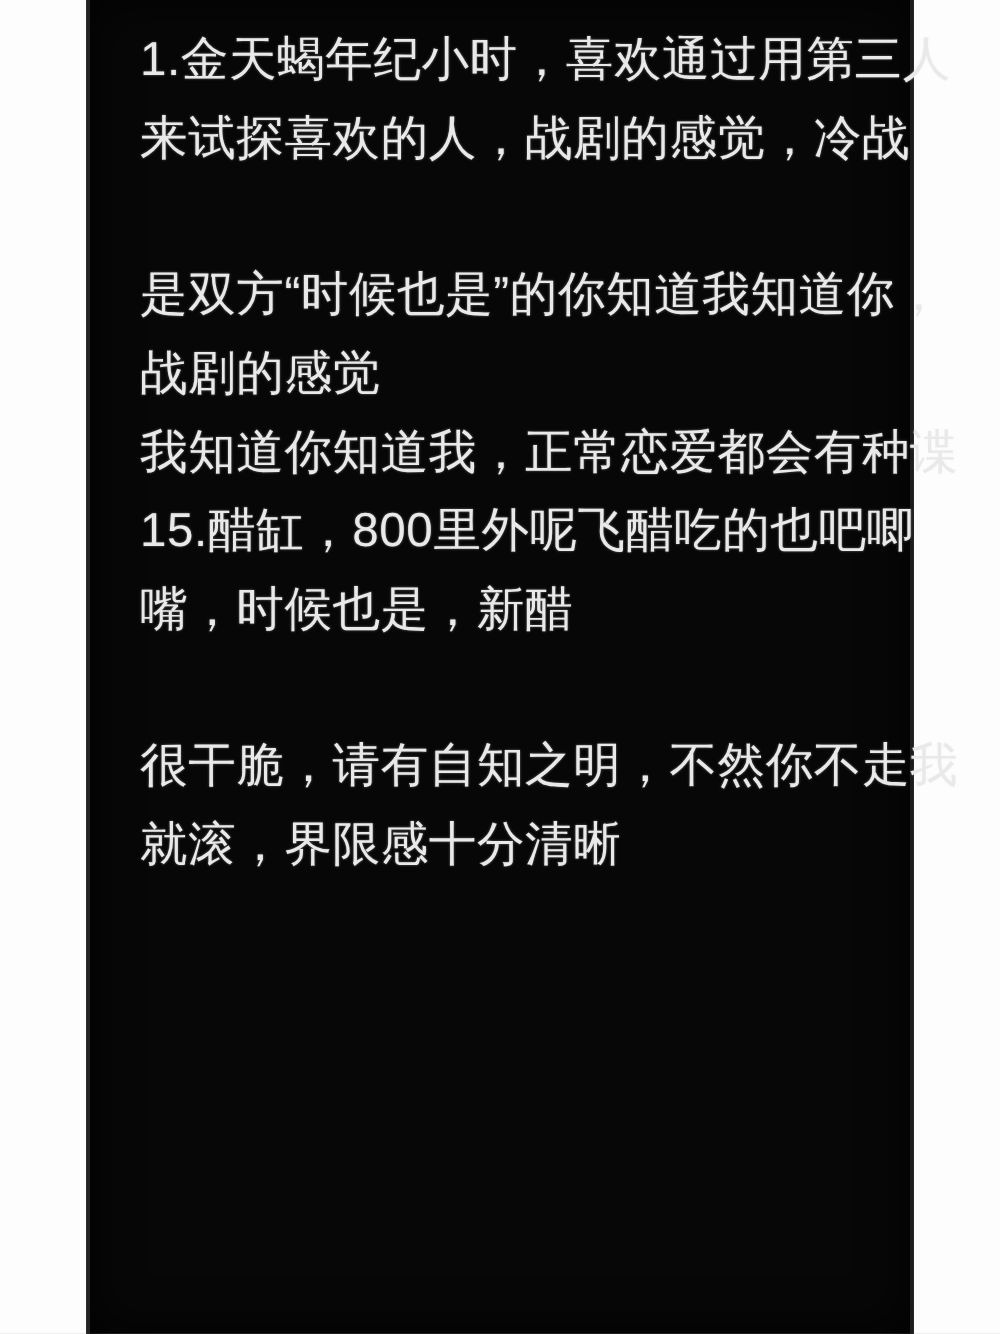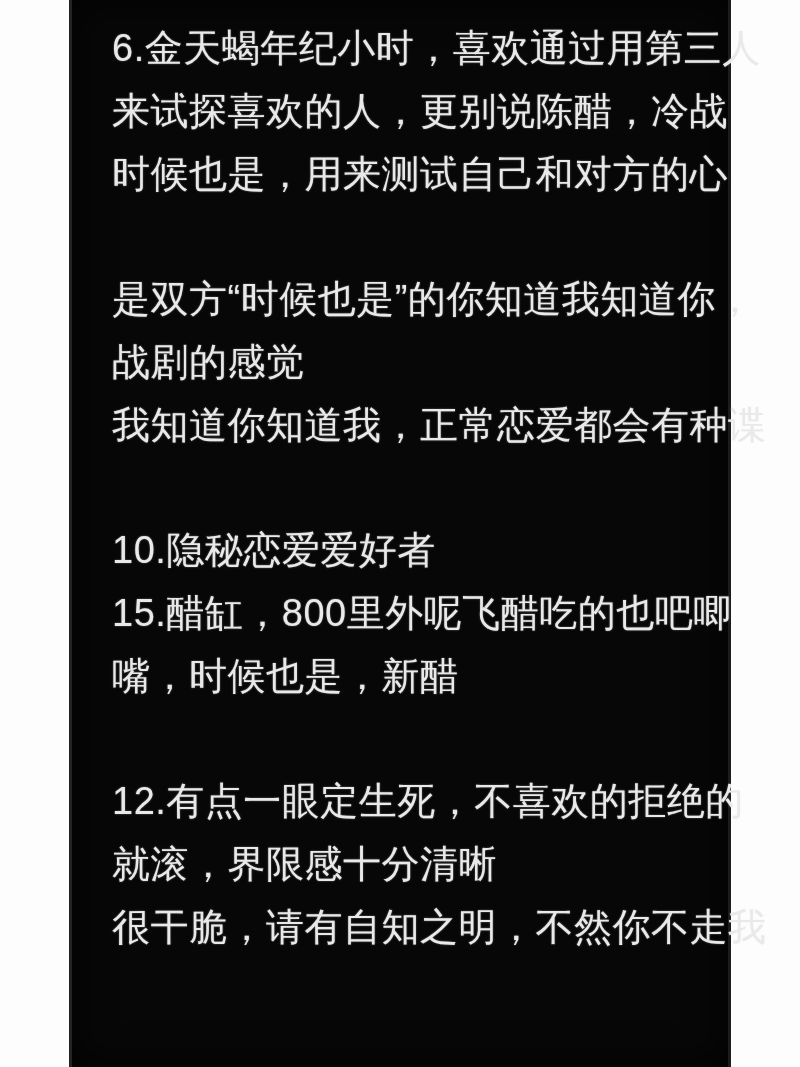--- a/index.html
+++ b/index.html
@@ -64,7 +64,7 @@
   <div class="text-content">
 
     <div class="para">
-      <div class="line">6.金天蝎年纪小时，喜欢通过用第三人</div>
+      <div class="line">1.金天蝎年纪小时，喜欢通过用第三人</div>
       <div class="line">来试探喜欢的人，更别说陈醋，冷战</div>
       <div class="line">时候也是，用来测试自己和对方的心</div>
     </div>

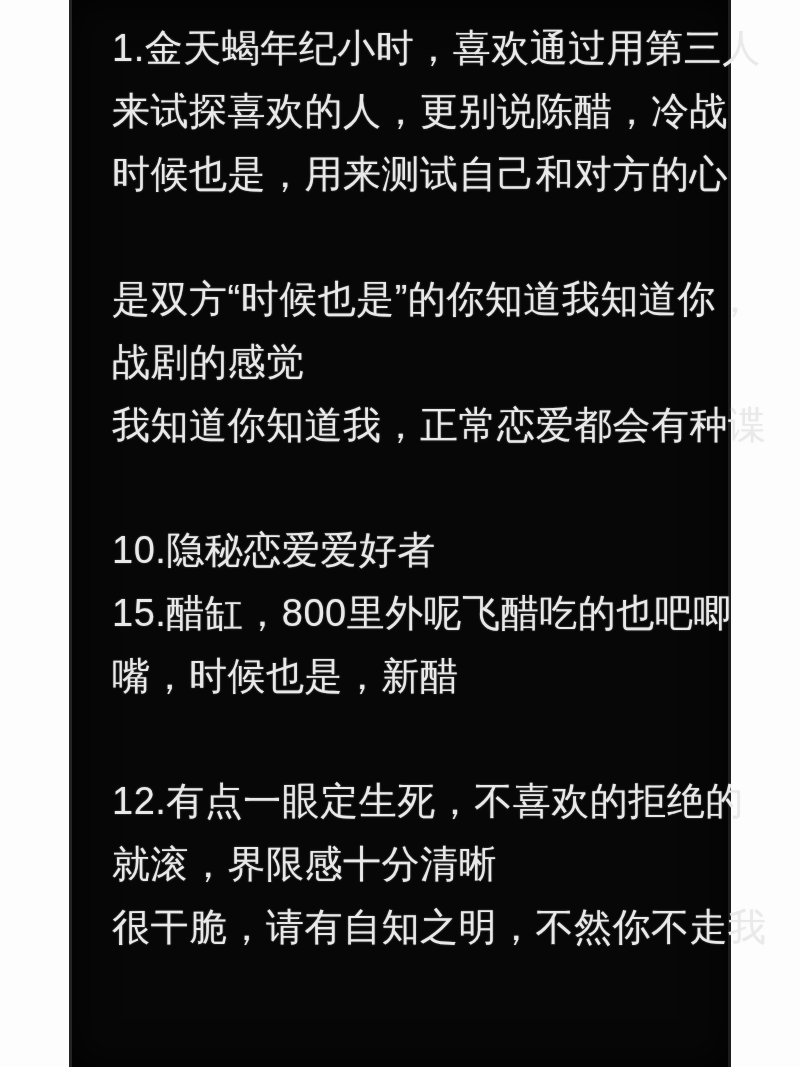--- a/index.html
+++ b/index.html
@@ -65,7 +65,7 @@
 
     <div class="para">
       <div class="line">1.金天蝎年纪小时，喜欢通过用第三人</div>
-      <div class="line">来试探喜欢的人，更别说陈醋，冷战</div>
+      <div class="line">来试探喜欢的人，战剧的感觉，冷战</div>
       <div class="line">时候也是，用来测试自己和对方的心</div>
     </div>
 

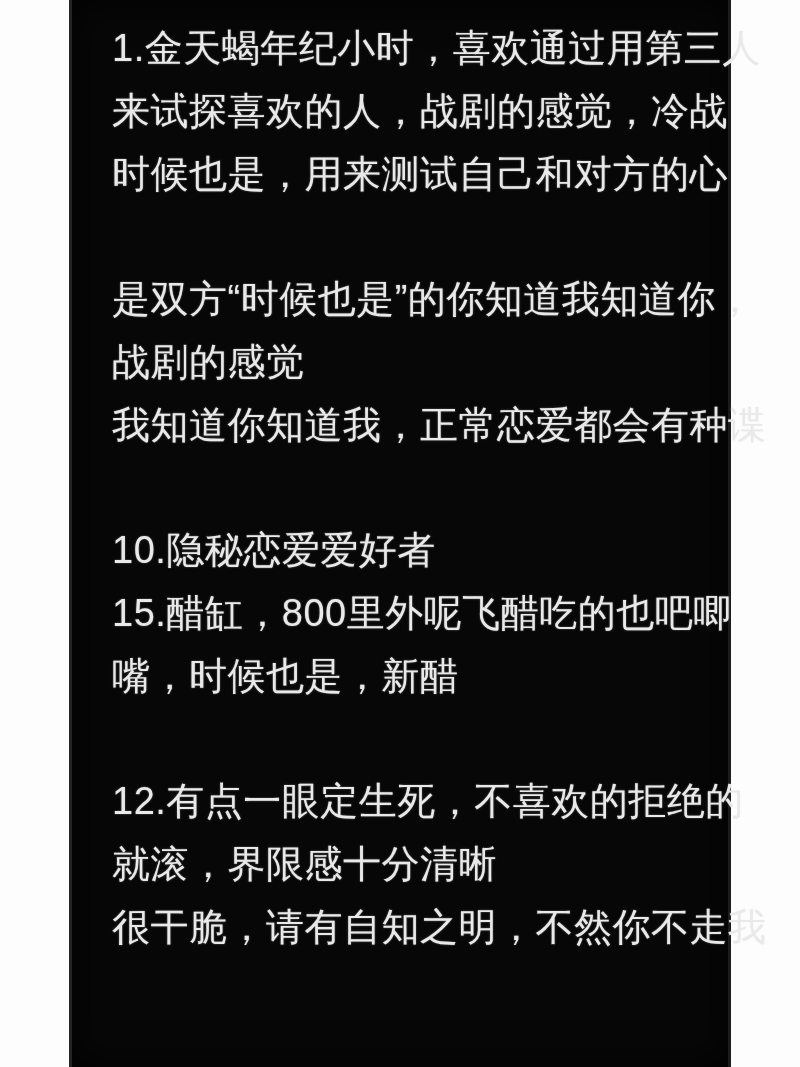--- a/index.html
+++ b/index.html
@@ -66,7 +66,6 @@
     <div class="para">
       <div class="line">1.金天蝎年纪小时，喜欢通过用第三人</div>
       <div class="line">来试探喜欢的人，战剧的感觉，冷战</div>
-      <div class="line">时候也是，用来测试自己和对方的心</div>
     </div>
 
     <div class="para gap-before">

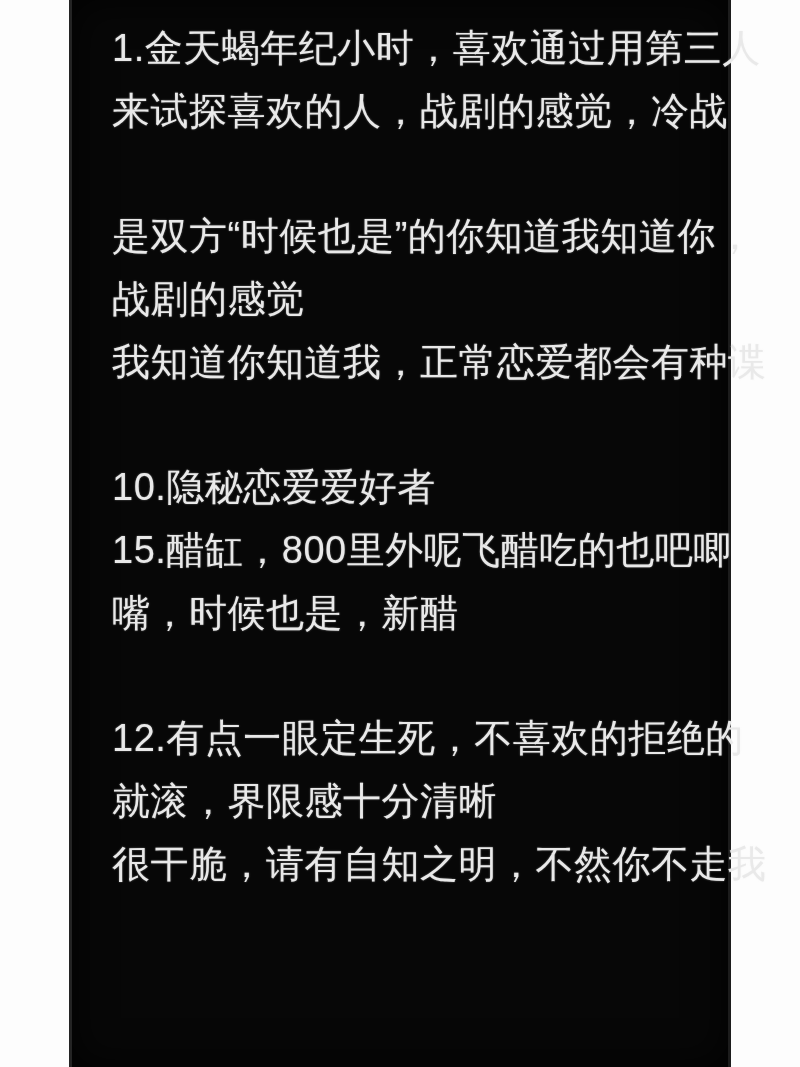--- a/index.html
+++ b/index.html
@@ -74,9 +74,6 @@
       <div class="line">我知道你知道我，正常恋爱都会有种谍</div>
     </div>
 
-    <div class="para gap-before">
-      <div class="line">10.隐秘恋爱爱好者</div>
-    </div>
 
     <div class="para">
       <div class="line">15.醋缸，800里外呢飞醋吃的也吧唧</div>

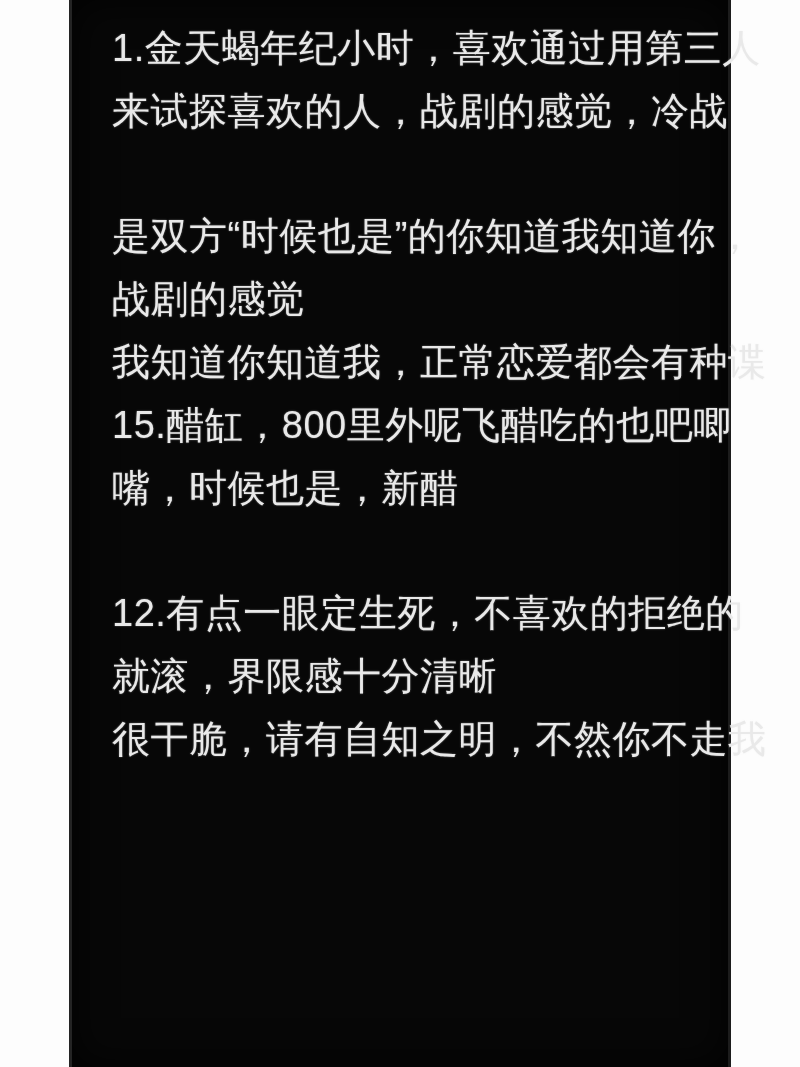--- a/index.html
+++ b/index.html
@@ -81,7 +81,6 @@
     </div>
 
     <div class="para gap-before">
-      <div class="line">12.有点一眼定生死，不喜欢的拒绝的</div>
       <div class="line">就滚，界限感十分清晰</div>
       <div class="line">很干脆，请有自知之明，不然你不走我</div>
     </div>

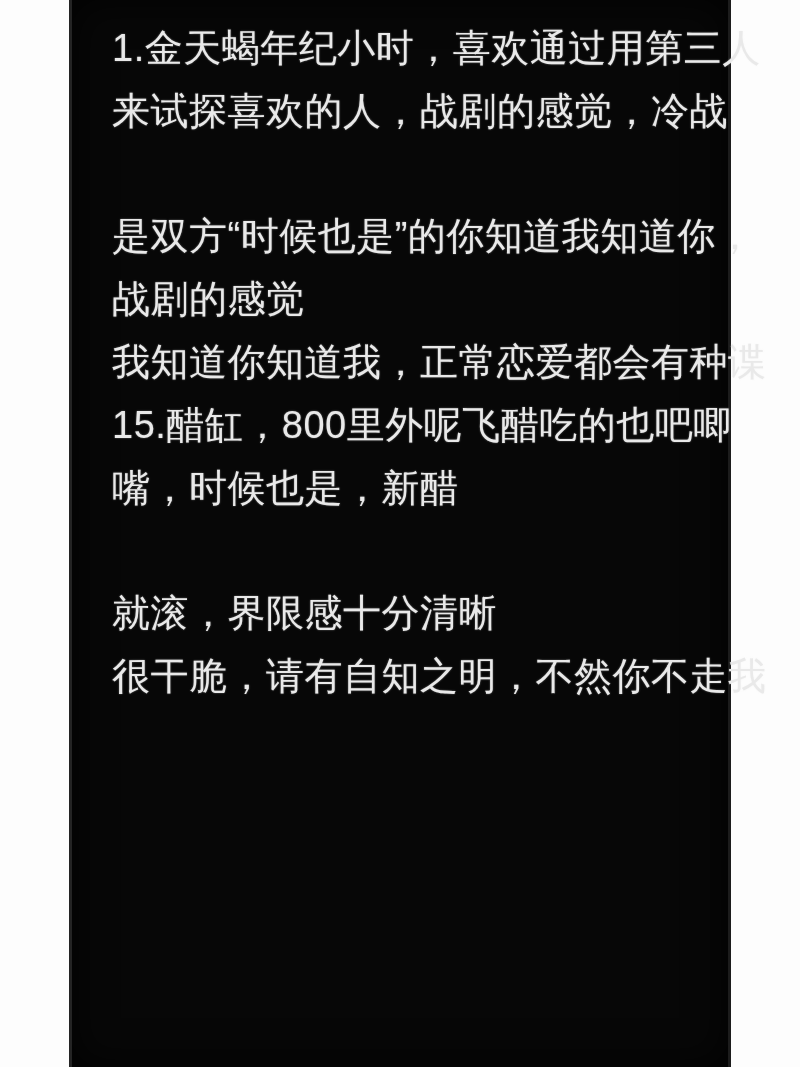--- a/index.html
+++ b/index.html
@@ -81,8 +81,8 @@
     </div>
 
     <div class="para gap-before">
+      <div class="line">很干脆，请有自知之明，不然你不走我</div>
       <div class="line">就滚，界限感十分清晰</div>
-      <div class="line">很干脆，请有自知之明，不然你不走我</div>
     </div>
 
   </div>

